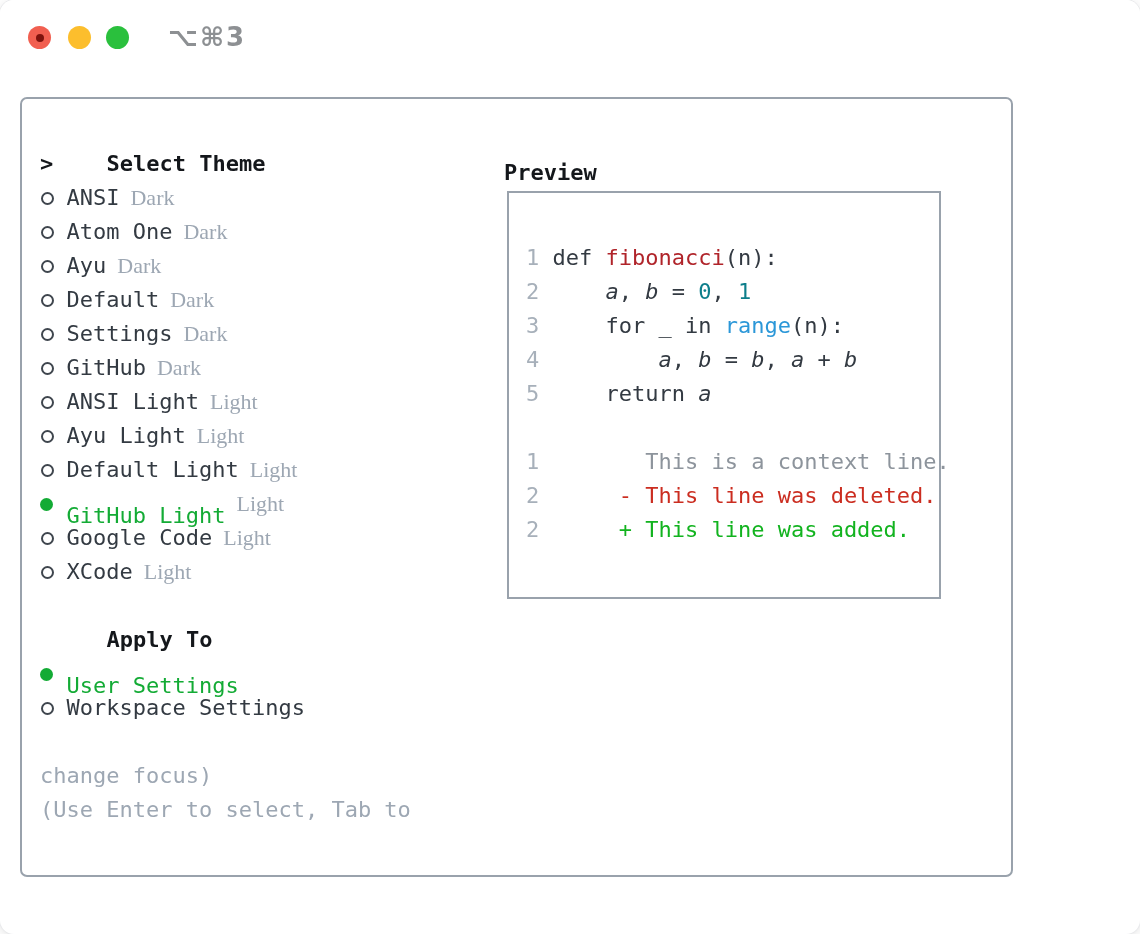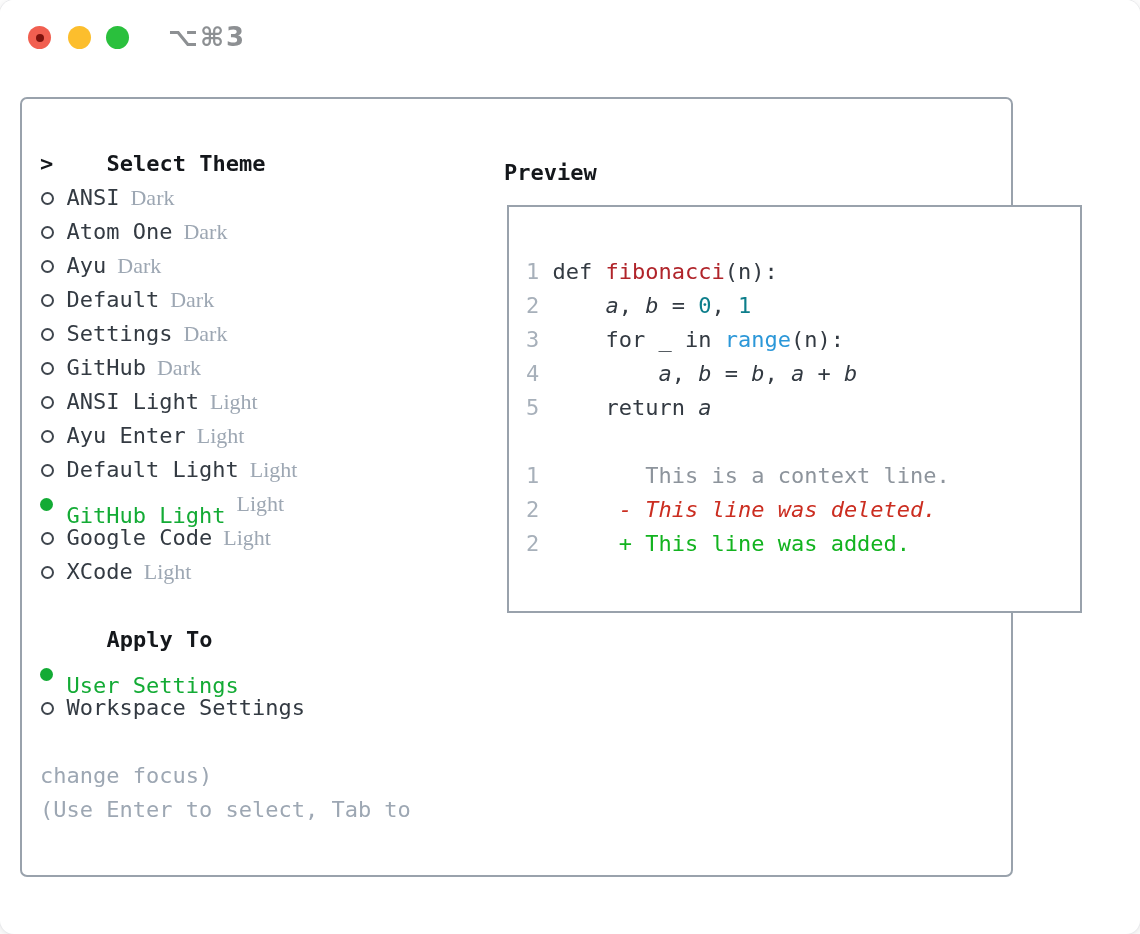--- a/index.html
+++ b/index.html
@@ -50,7 +50,7 @@
     font-size:22px;font-weight:bold;color:var(--header_black);
   }
   .preview-box{
-    position:absolute;left:485px;top:106px;width:575px;height:408px;
+    position:absolute;left:485px;top:92px;width:434px;height:408px;
     border:2px solid var(--border_gray);background:#fff;box-sizing:border-box;
   }
   #code{

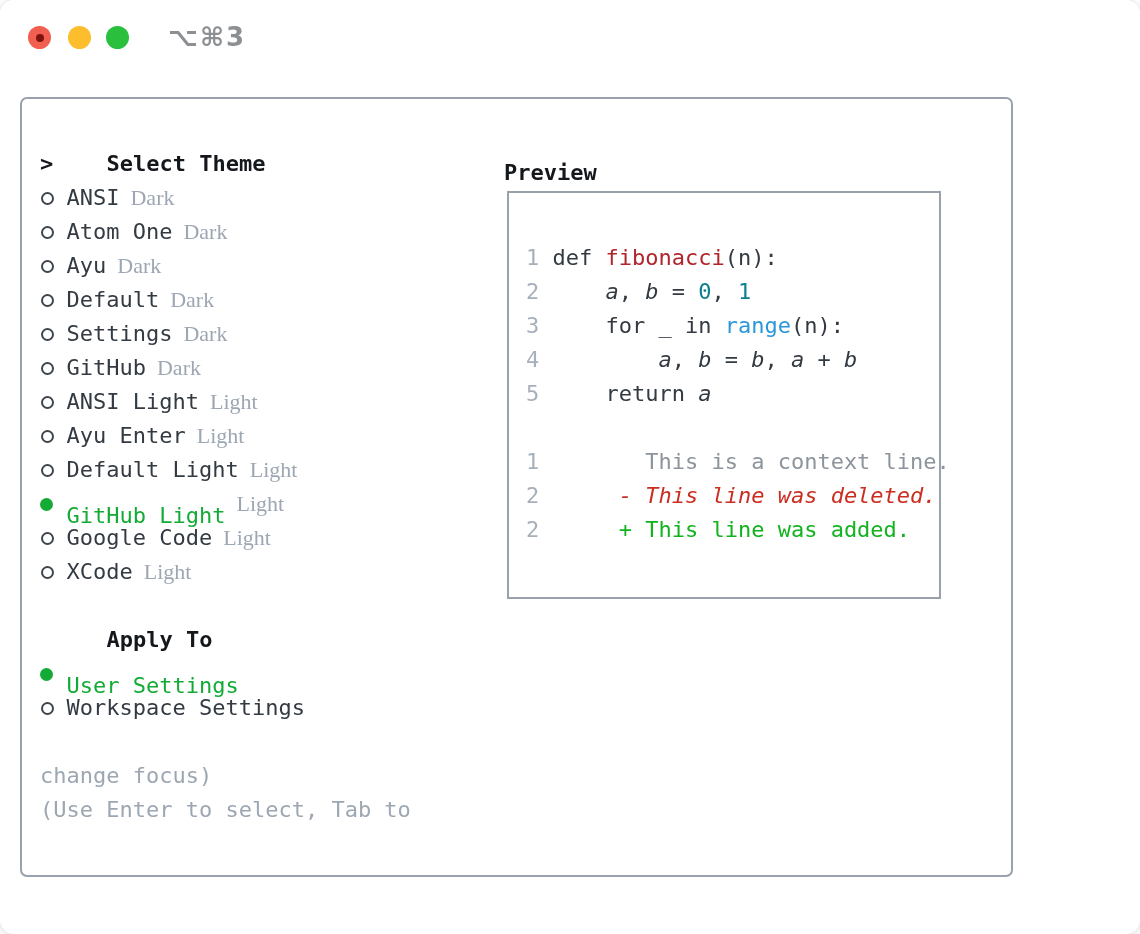--- a/index.html
+++ b/index.html
@@ -98,7 +98,7 @@
           <div class="row"><span class="marker"><span class="dot-hollow"></span></span><span>Settings</span><span class="tag">Dark</span></div>
           <div class="row"><span class="marker"><span class="dot-hollow"></span></span><span>GitHub</span><span class="tag">Dark</span></div>
           <div class="row"><span class="marker"><span class="dot-hollow"></span></span><span>ANSI Light</span><span class="tag">Light</span></div>
-          <div class="row"><span class="marker"><span class="dot-hollow"></span></span><span>Ayu Enter</span><span class="tag">Light</span></div>
+          <div class="row"><span class="marker"><span class="dot-hollow"></span></span><span>Ayu Light</span><span class="tag">Light</span></div>
           <div class="row"><span class="marker"><span class="dot-hollow"></span></span><span>Default Light</span><span class="tag">Light</span></div>
           <div class="row"><span class="marker"><span class="dot-filled"></span></span><span class="green-text">GitHub Light</span><span class="tag">Light</span></div>
           <div class="row"><span class="marker"><span class="dot-hollow"></span></span><span>Google Code</span><span class="tag">Light</span></div>

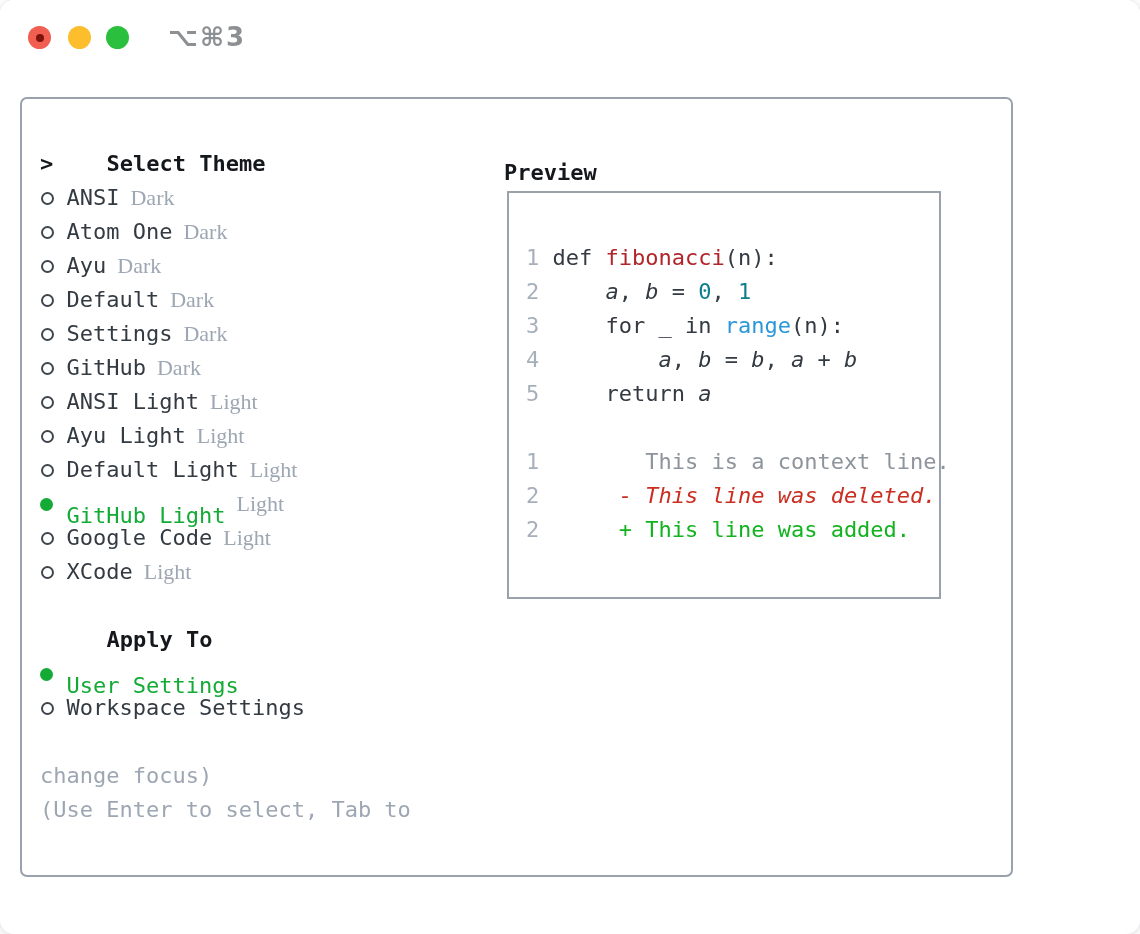--- a/index.html
+++ b/index.html
@@ -65,7 +65,7 @@
   .teal{color:var(--number_teal);}
   .blue{color:var(--builtin_blue);text-align:center;}
   .ctx{color:var(--context_gray);}
-  .del{color:var(--deleted_red);font-style:italic;}
+  .del{color:var(--deleted_red);}
   .add{color:var(--added_green);}
 </style>
 </head>

